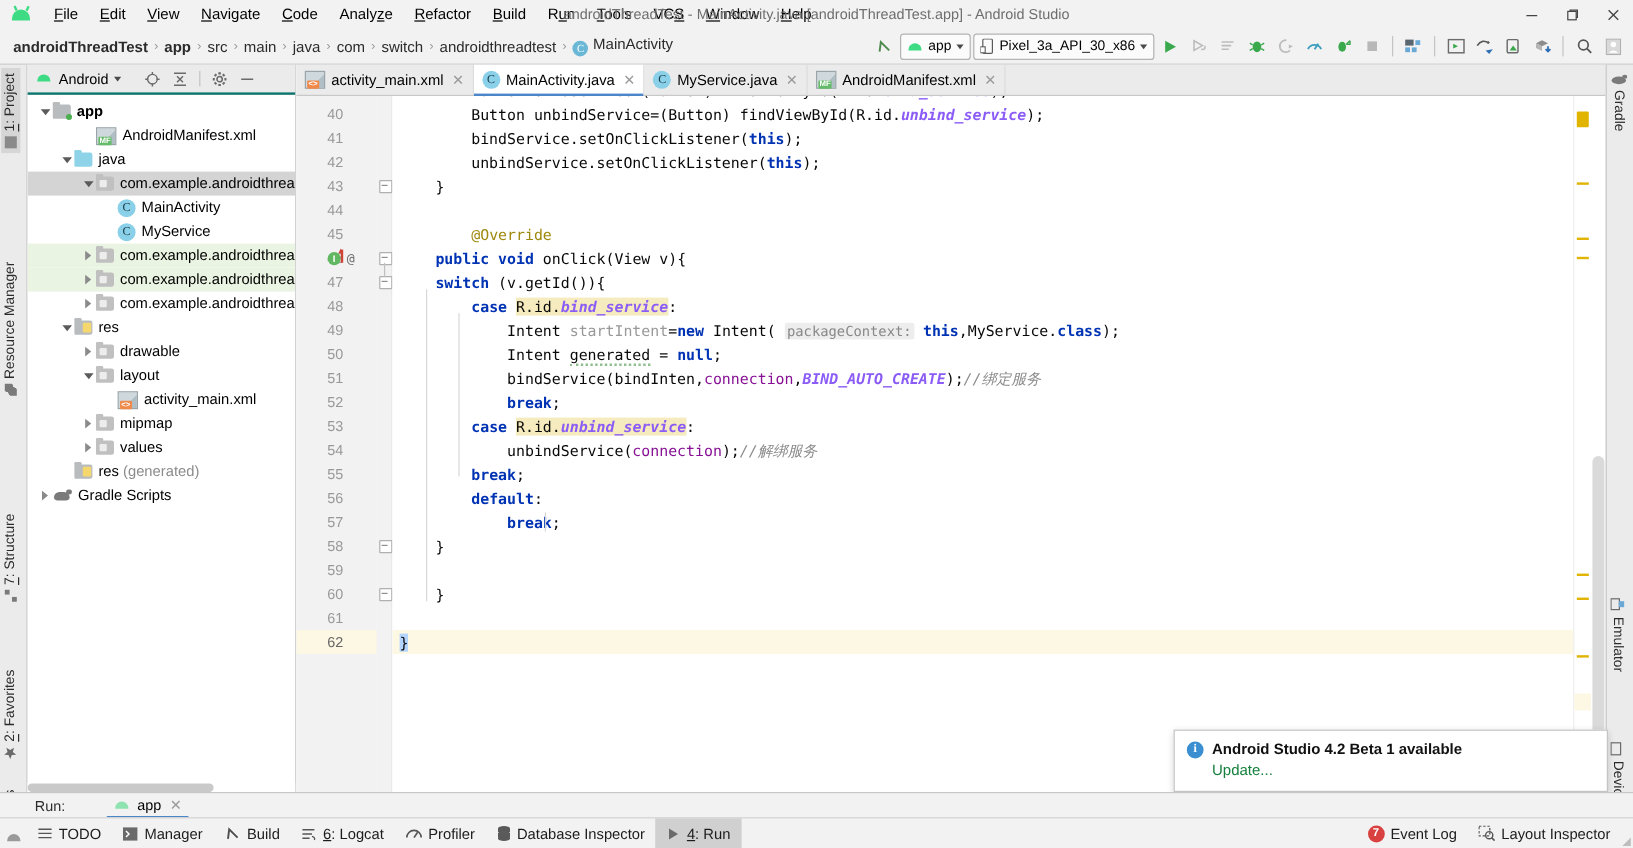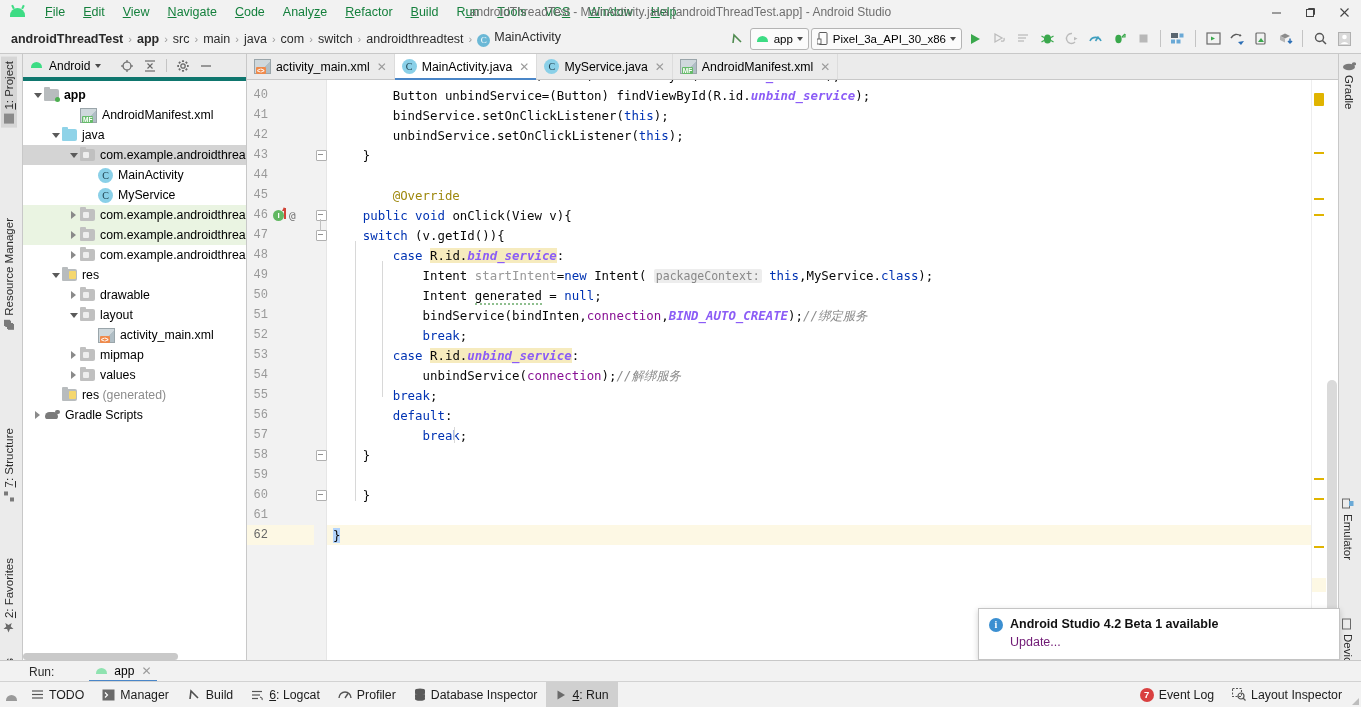--- a/index.html
+++ b/index.html
@@ -20,7 +20,7 @@
   .droid:before{left:2px;transform:rotate(-25deg);}
   .droid:after{right:2px;transform:rotate(25deg);}
   .menubar{display:flex;align-items:center;gap:0px;}
-  .menu-item{padding:2px 9px;font-size:12.5px;color:#15803d;cursor:default;}
+  .menu-item{padding:2px 9px;font-size:12.5px;color:#000000;cursor:default;}
   .menu-item u{text-decoration:underline;}
   .win-title{position:absolute;left:0;right:0;text-align:center;font-size:12px;color:#6e6e6e;
     pointer-events:none;}

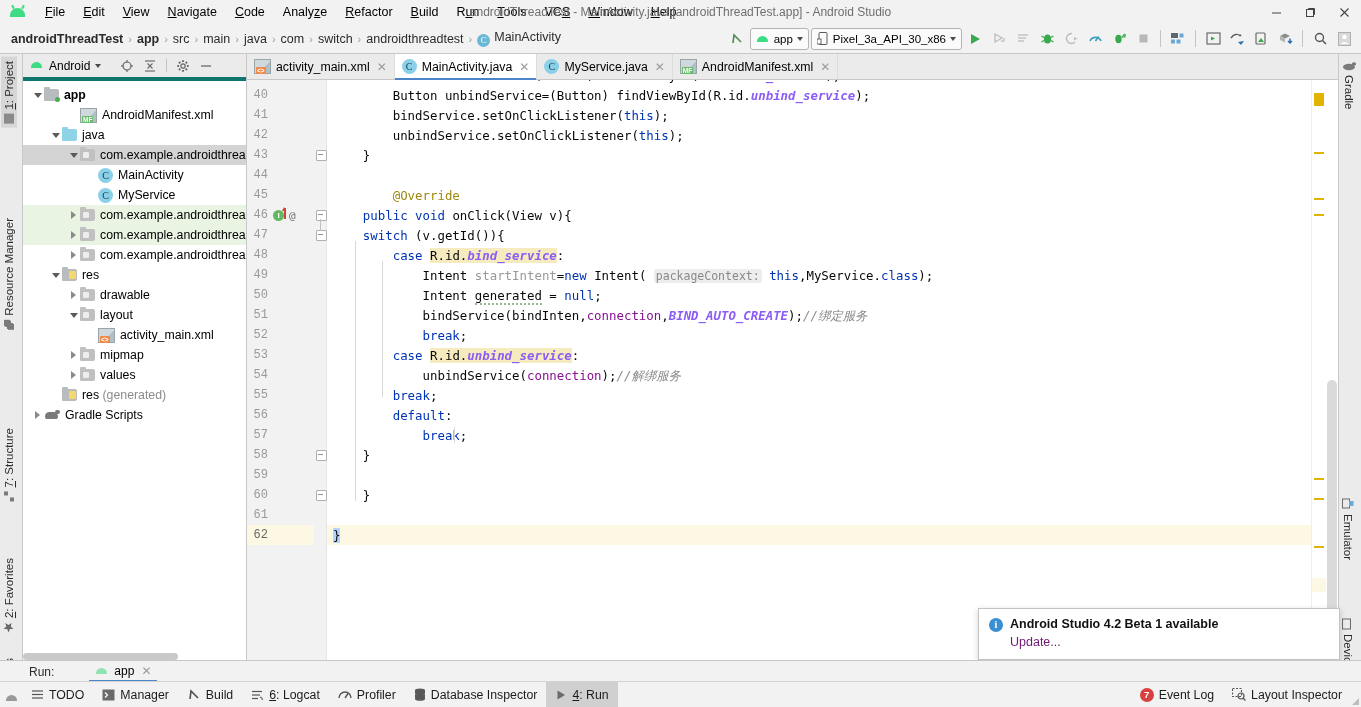--- a/index.html
+++ b/index.html
@@ -60,7 +60,7 @@
   .ppanel{width:223px;background:#fff;border-right:1px solid #c8c8c8;flex:none;
     display:flex;flex-direction:column;position:relative;}
   .phead{height:23px;background:#ebebeb;display:flex;align-items:center;
-    padding-left:6px;gap:5px;border-bottom:4px solid #0f766e;flex:none;}
+    padding-left:6px;gap:5px;border-bottom:2px solid #0f766e;flex:none;}
   .phead-title{font-size:12px;}
   .ptree{flex:1;overflow:hidden;padding-top:4px;position:relative;}
   .node{height:20px;display:flex;align-items:center;font-size:12.3px;white-space:nowrap;

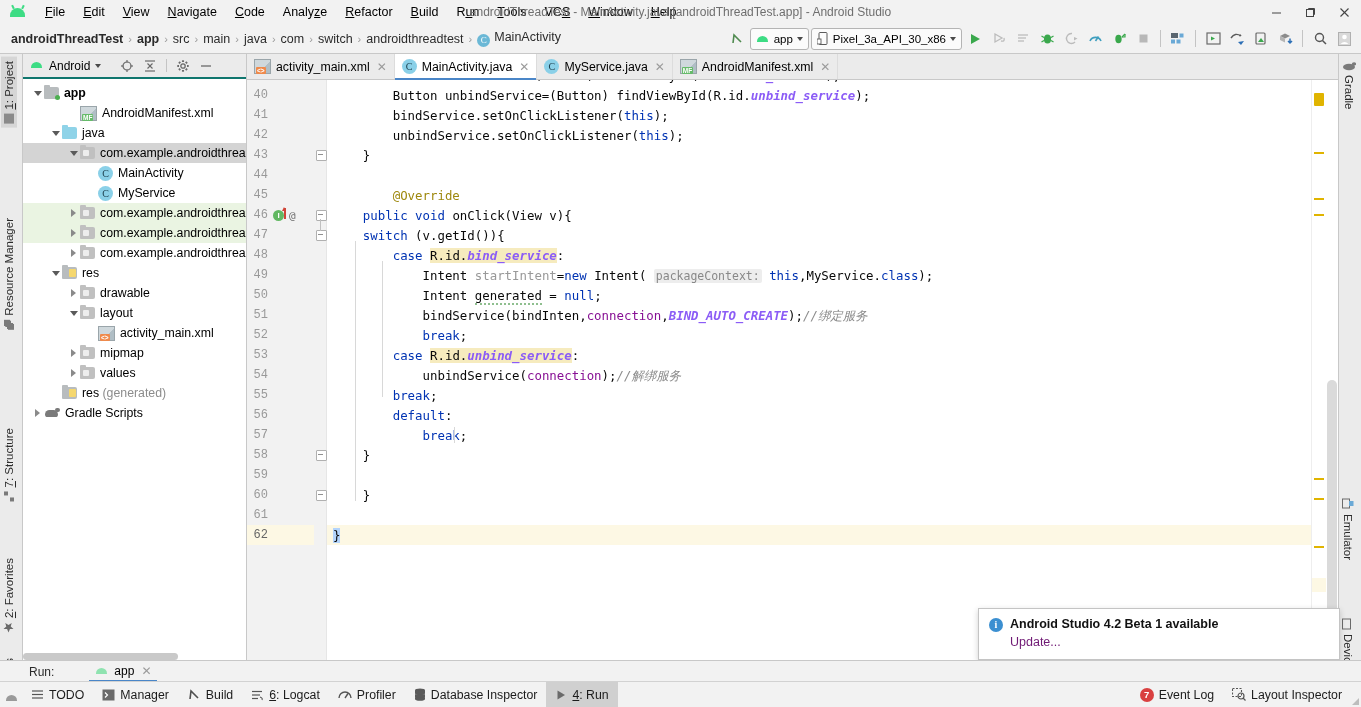--- a/index.html
+++ b/index.html
@@ -127,8 +127,8 @@
   .fold{width:12px;flex:none;background:#f2f2f2;border-right:1px solid #e6e6e6;position:relative;}
   .codearea{flex:1;position:relative;background:#fff;overflow:hidden;}
 
-  .ln{position:absolute;right:46px;font-size:12px;color:#999;
-    font-family:Liberation Mono, monospace;text-align:right;width:22px;}
+  .ln{position:absolute;right:28px;font-size:12px;color:#999;
+    font-family:Liberation Sans, sans-serif;text-align:right;width:22px;}
   .codeline{position:absolute;left:0;font-family:"DejaVu Sans Mono",monospace;
     font-size:12.4px;white-space:pre;color:#080808;}
   .hl-row{position:absolute;left:0;right:0;background:#fdf8e4;}

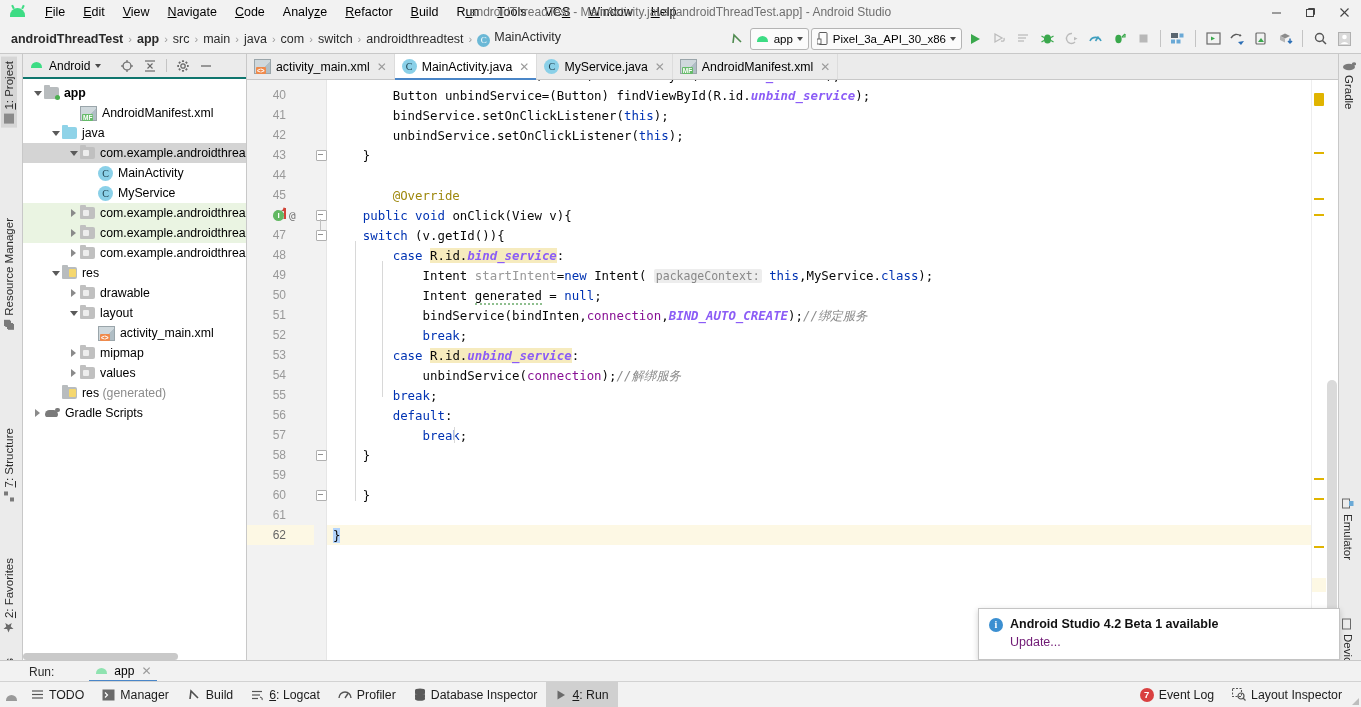--- a/index.html
+++ b/index.html
@@ -132,7 +132,7 @@
   .codeline{position:absolute;left:0;font-family:"DejaVu Sans Mono",monospace;
     font-size:12.4px;white-space:pre;color:#080808;}
   .hl-row{position:absolute;left:0;right:0;background:#fdf8e4;}
-  .k{color:#0033b3;font-weight:normal;}
+  .k{color:#0033b3;font-weight:bold;}
   .an{color:#9e880d;}
   .sfld{color:#8b5cf6;font-style:italic;font-weight:bold;}
   .lv{color:#871094;}

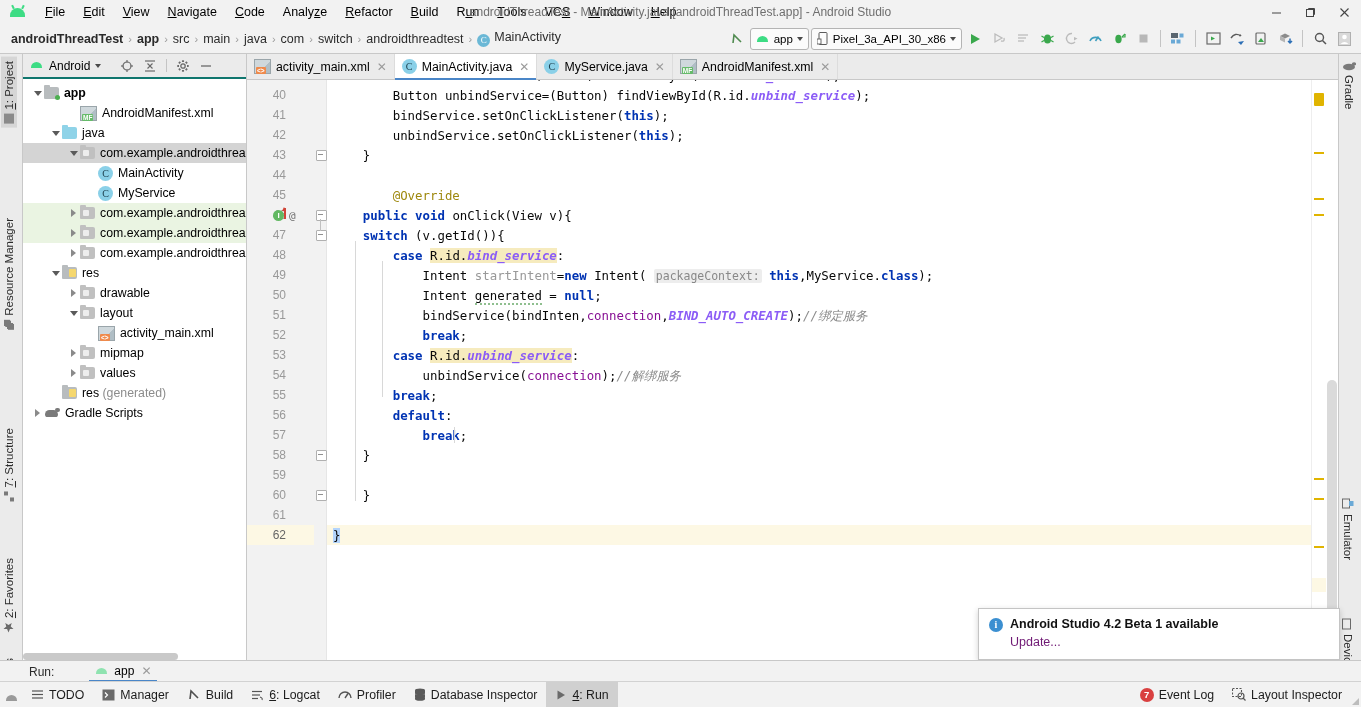--- a/index.html
+++ b/index.html
@@ -174,7 +174,7 @@
     line-height:14px;text-align:center;font-weight:bold;flex:none;margin-top:1px;
     font-family:"Liberation Serif",serif;}
   .notif-t{font-size:12.5px;font-weight:bold;color:#111;}
-  .notif-l{font-size:12.5px;color:#701a75;margin-left:21px;margin-top:3px;cursor:pointer;}
+  .notif-l{font-size:12.5px;color:#15803d;margin-left:21px;margin-top:3px;cursor:pointer;}
 
   
   .runstrip{position:absolute;left:0;right:0;bottom:25px;height:21px;background:#f2f2f2;

